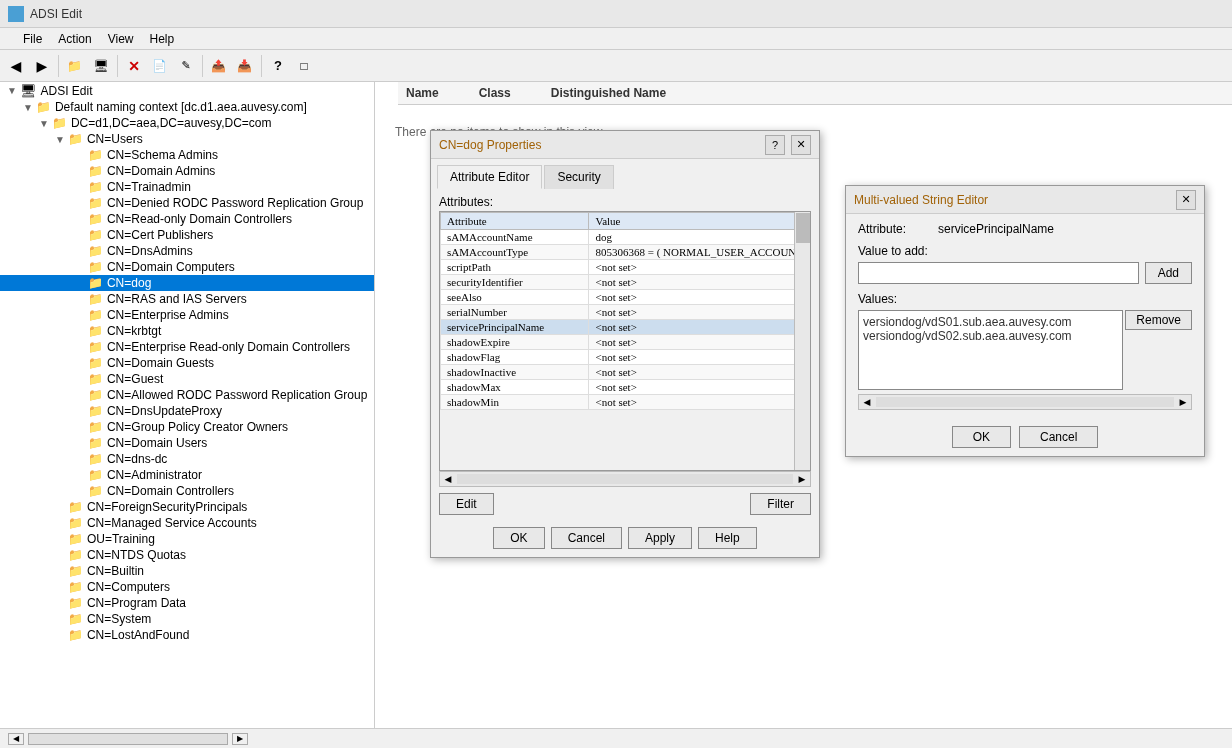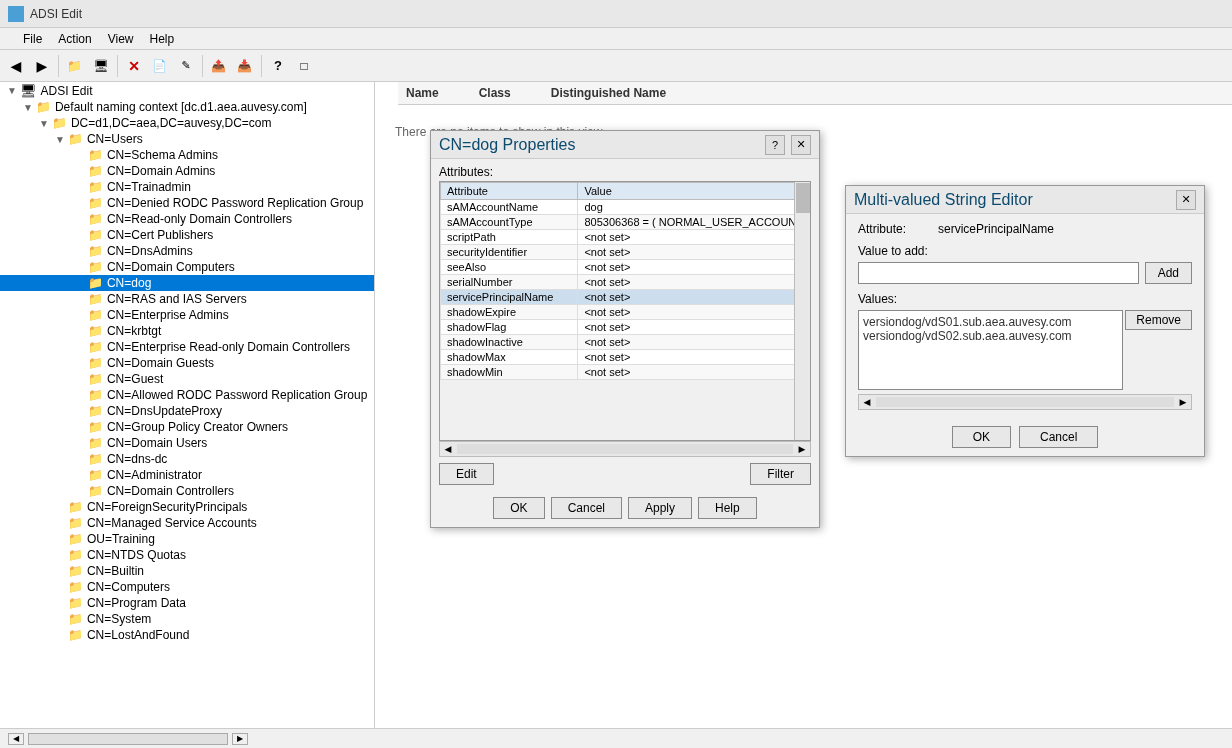--- a/index.html
+++ b/index.html
@@ -157,7 +157,7 @@
       padding: 0 8px;
       border-bottom: 1px solid #ccc;
     }
-    .dialog-title-text { font-size: 16px; color: #0c4a6e; }
+    .dialog-title-text { font-size: 12px; color: #a16207; }
     .dialog-close-btn {
       width: 20px; height: 20px;
       border: 1px solid #aaa;

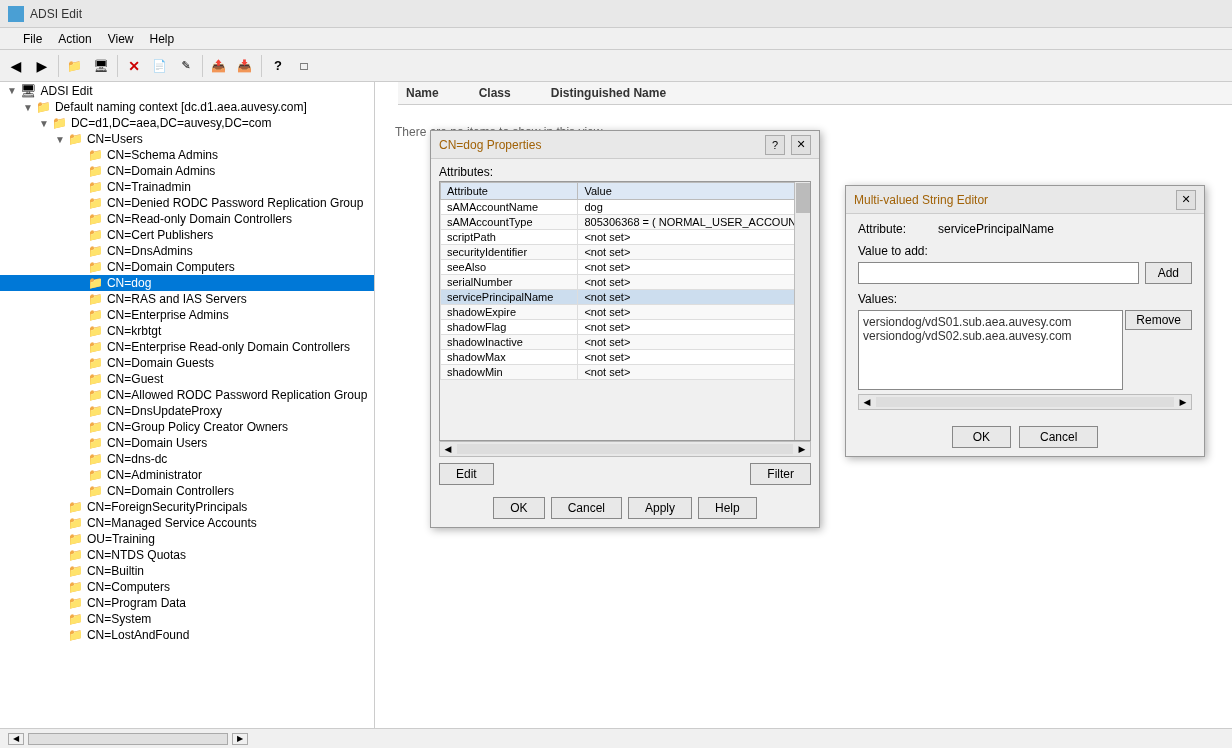--- a/index.html
+++ b/index.html
@@ -594,6 +594,10 @@
     </div>
   </div>
 
+  <div class="tabs">
+    <div class="tab active">Attribute Editor</div>
+    <div class="tab">Security</div>
+  </div>
 
   <div class="attrs-label">Attributes:</div>
 

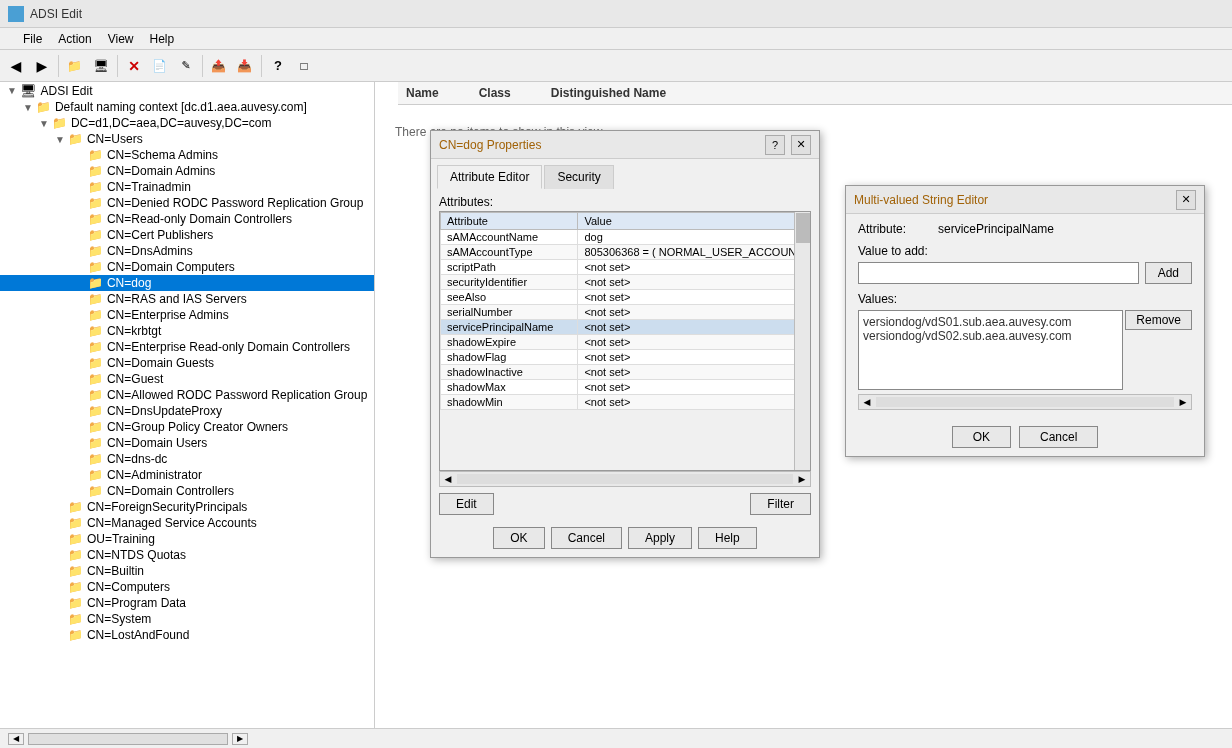--- a/index.html
+++ b/index.html
@@ -211,6 +211,7 @@
       width: 100%;
       border-collapse: collapse;
       font-size: 11px;
+      font-family: Liberation Serif, serif;
     }
     .attrs-table thead tr { background: #dde8f5; }
     .attrs-table thead th {

